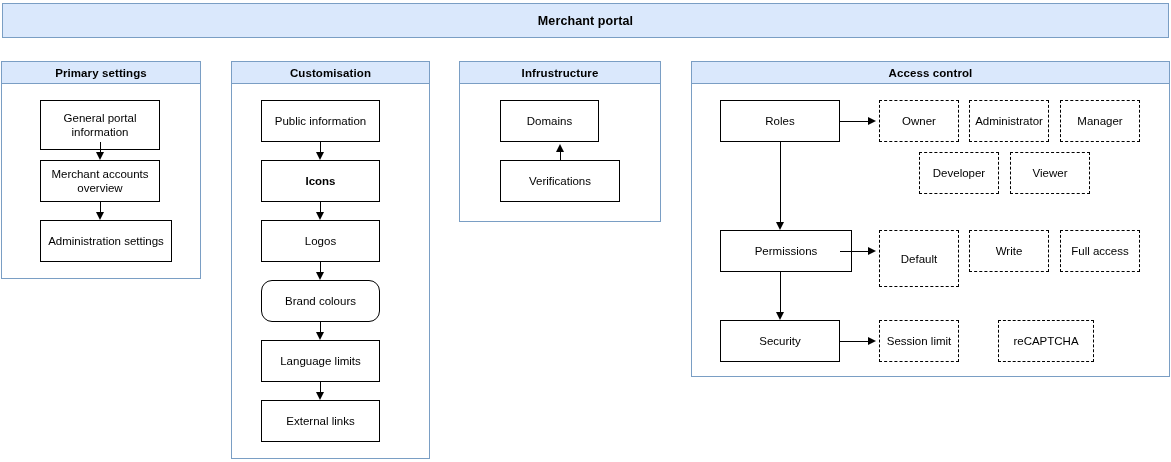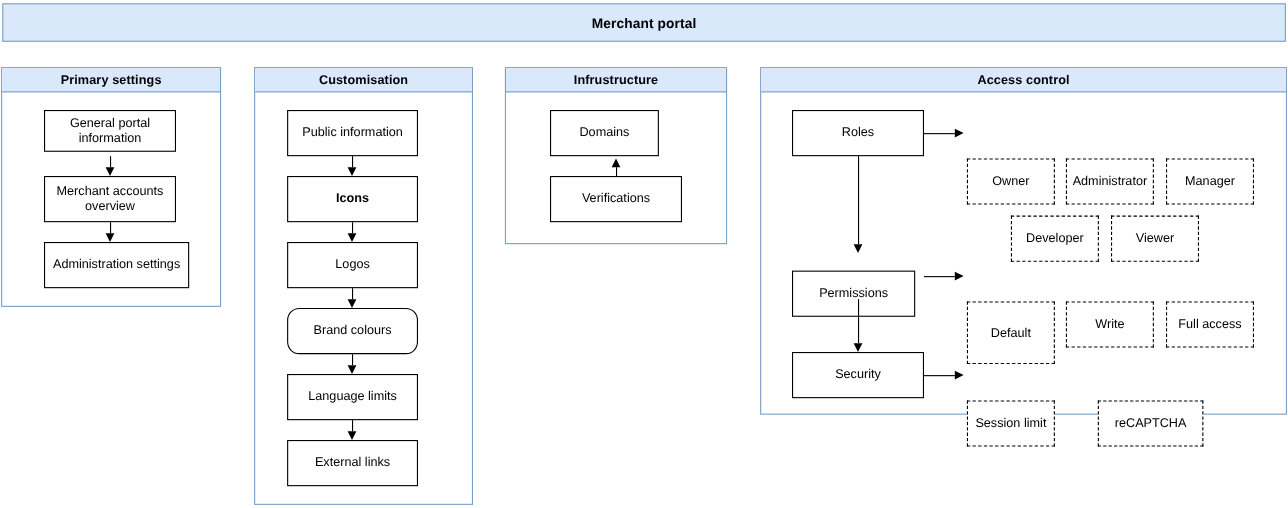--- a/index.html
+++ b/index.html
@@ -130,7 +130,7 @@
     <span class="panel-header-title">Primary settings</span>
   </div>
 </div>
-<div class="node" style="left:40px; top:100px; width:120px; height:38px;text-align:center;">General portal information</div>
+<div class="node" style="left:40px; top:100px; width:120px; height:50px;text-align:center;">General portal information</div>
 <div class="vline" style="left:100px; top:142px; height:10px;"></div>
 <div class="arrow-down" style="left:95.5px; top:152px;"></div>
 <div class="node" style="left:40px; top:160px; width:120px; height:42px;">Merchant accounts overview</div>

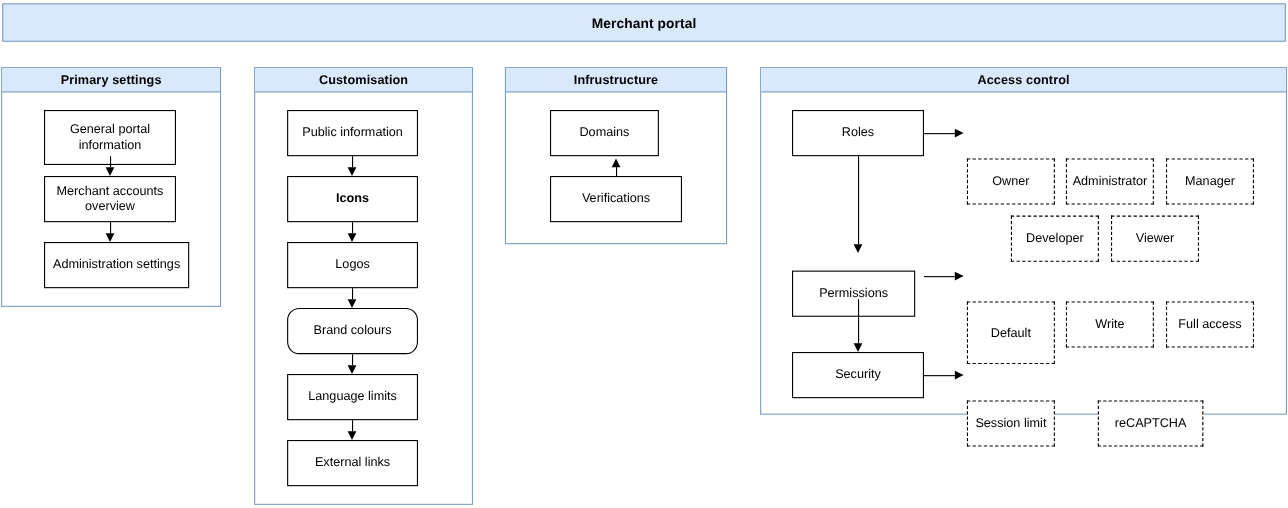--- a/index.html
+++ b/index.html
@@ -83,7 +83,6 @@
   }
   .node.dashed {
     border: 1.6px dashed #000000;
-    margin-top: 44px;
   }
 
   

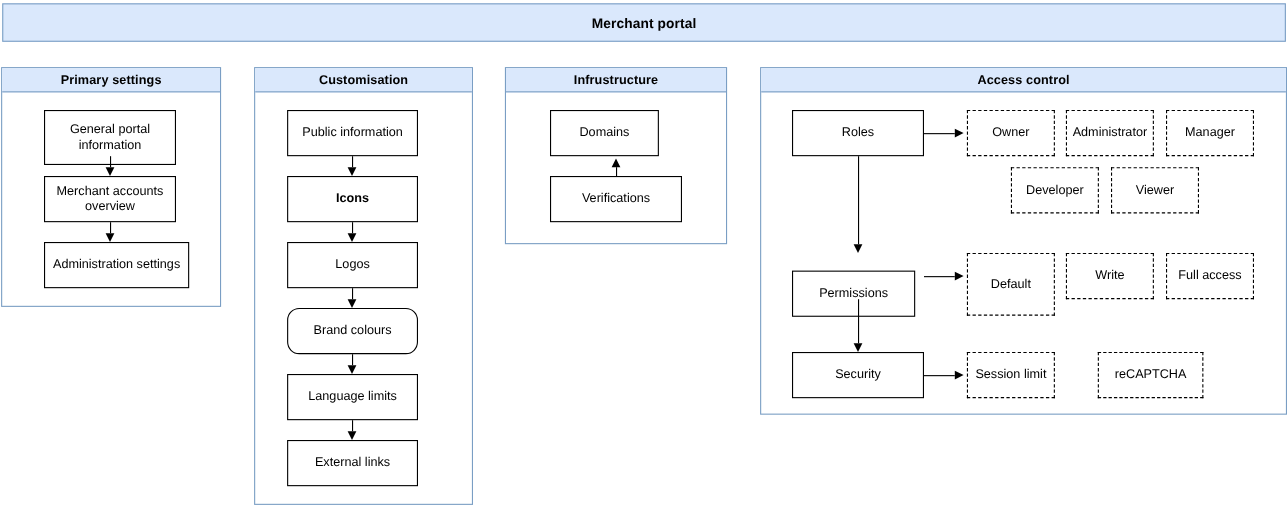--- a/index.html
+++ b/index.html
@@ -187,7 +187,7 @@
 <div class="vline" style="left:780px; top:142px; height:80px;"></div>
 <div class="arrow-down" style="left:775.5px; top:222px;"></div>
 
-<div class="node" style="left:720px; top:246px; width:112px; height:42px;">Permissions</div>
+<div class="node" style="left:720px; top:230px; width:132px; height:42px;">Permissions</div>
 <div class="hline" style="left:840px; top:251px; width:28px;"></div>
 <div class="arrow-right" style="left:868px; top:246.5px;"></div>
 <div class="node dashed" style="left:879px; top:230px; width:80px; height:57px;">Default</div>

